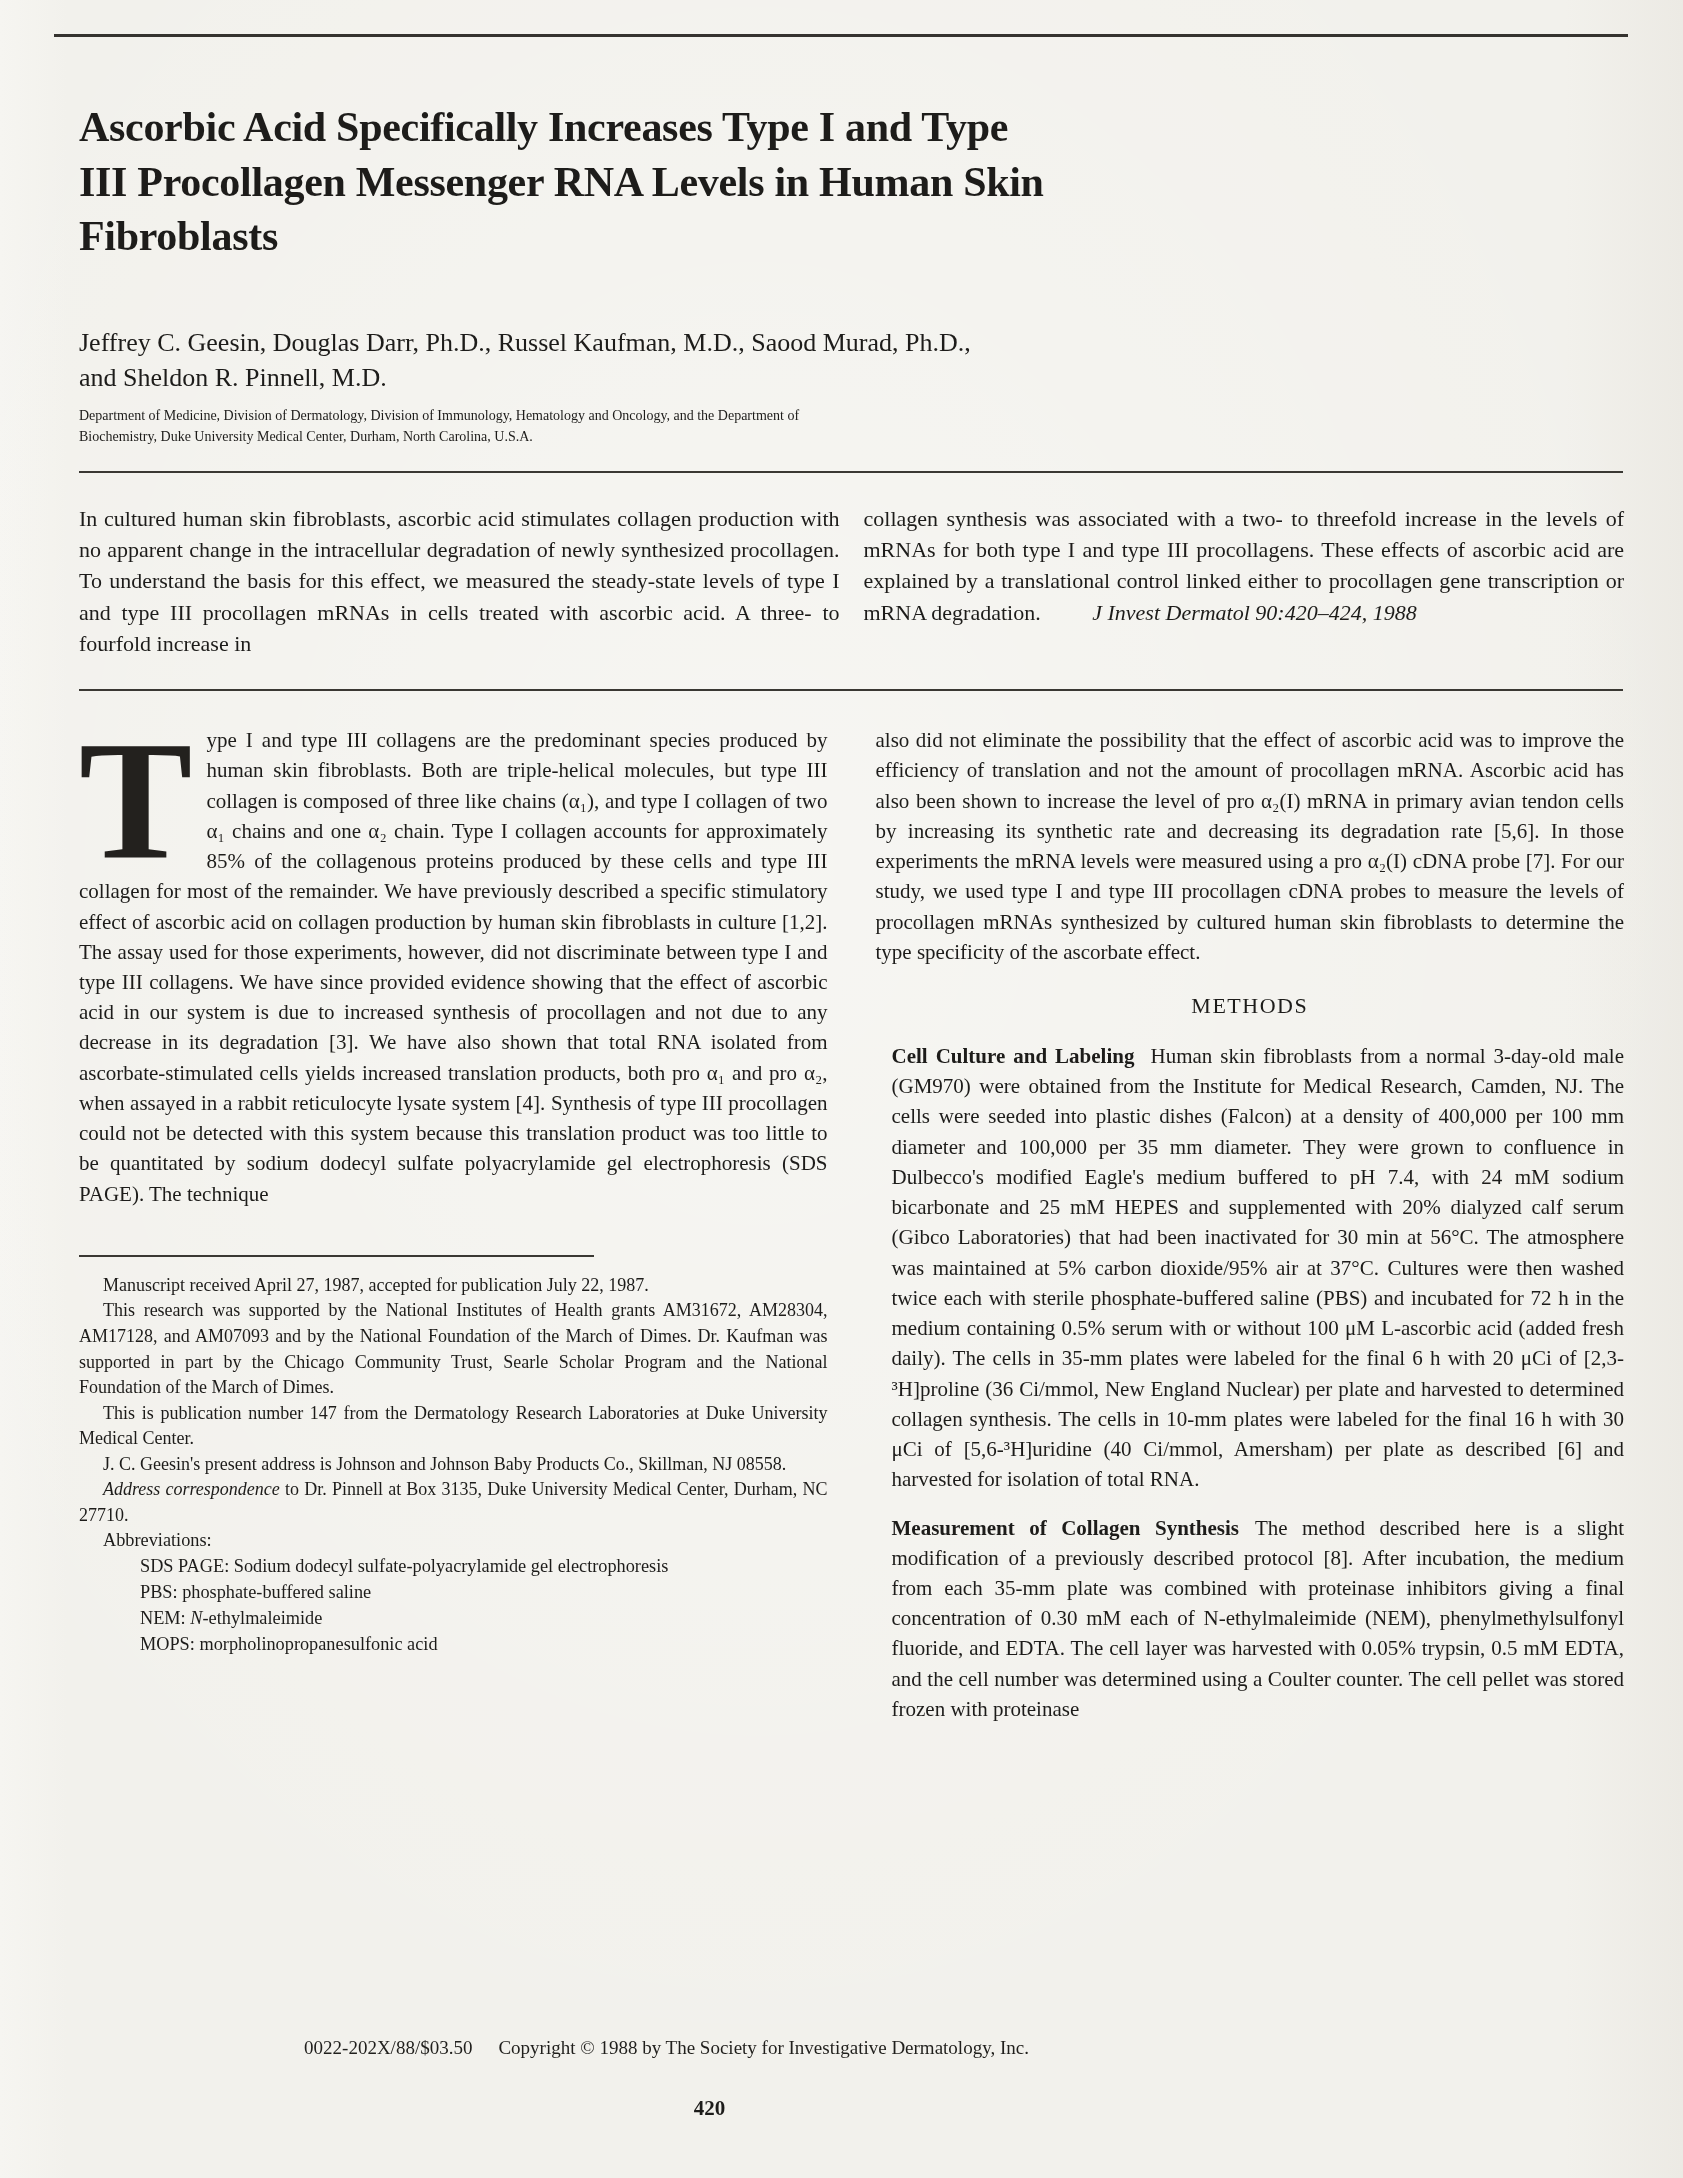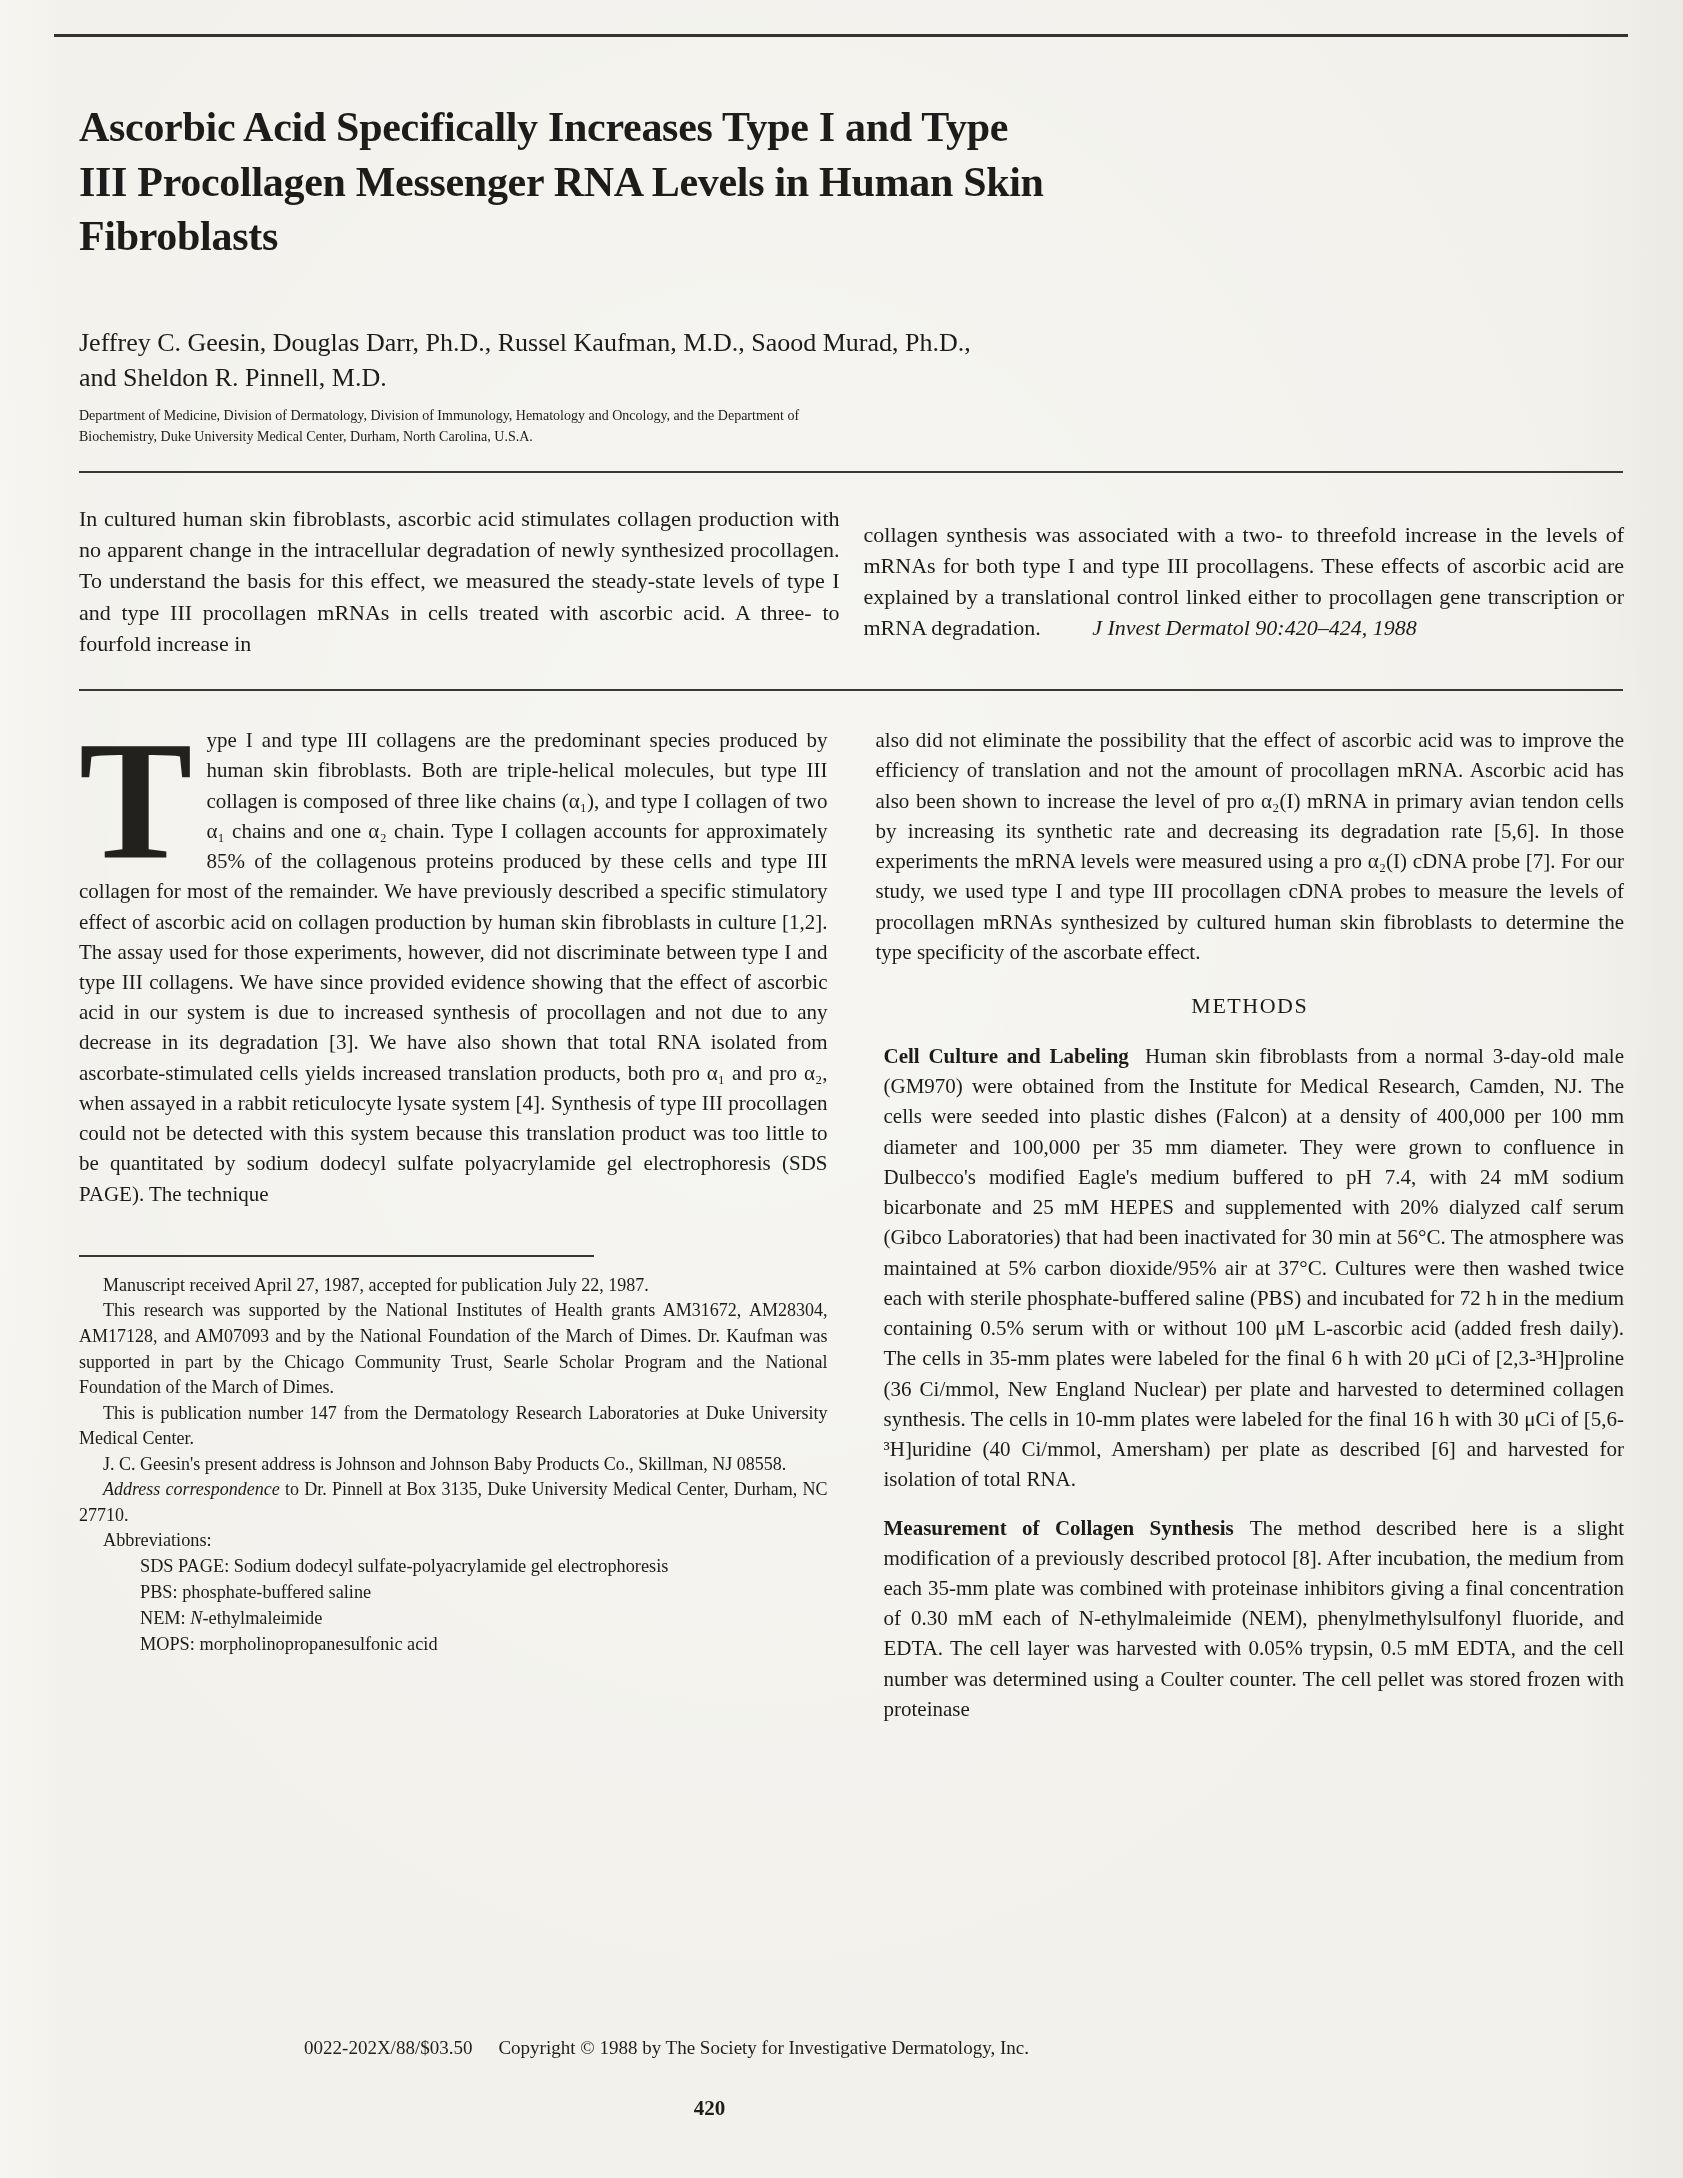--- a/index.html
+++ b/index.html
@@ -31,7 +31,7 @@
   .affiliation{margin:10px 0 0 0;font-size:14px;line-height:1.5;max-width:1238px;}
   .affiliation span{display:block;}
   .rule-header{margin-top:24px;}
-  .abstract{display:flex;gap:24px;margin-top:30px;align-items:center;}
+  .abstract{display:flex;gap:24px;margin-top:30px;}
   .abstract .col{flex:1;}
   .abstract p{
     margin:0;font-size:22px;line-height:1.42;text-align:justify;

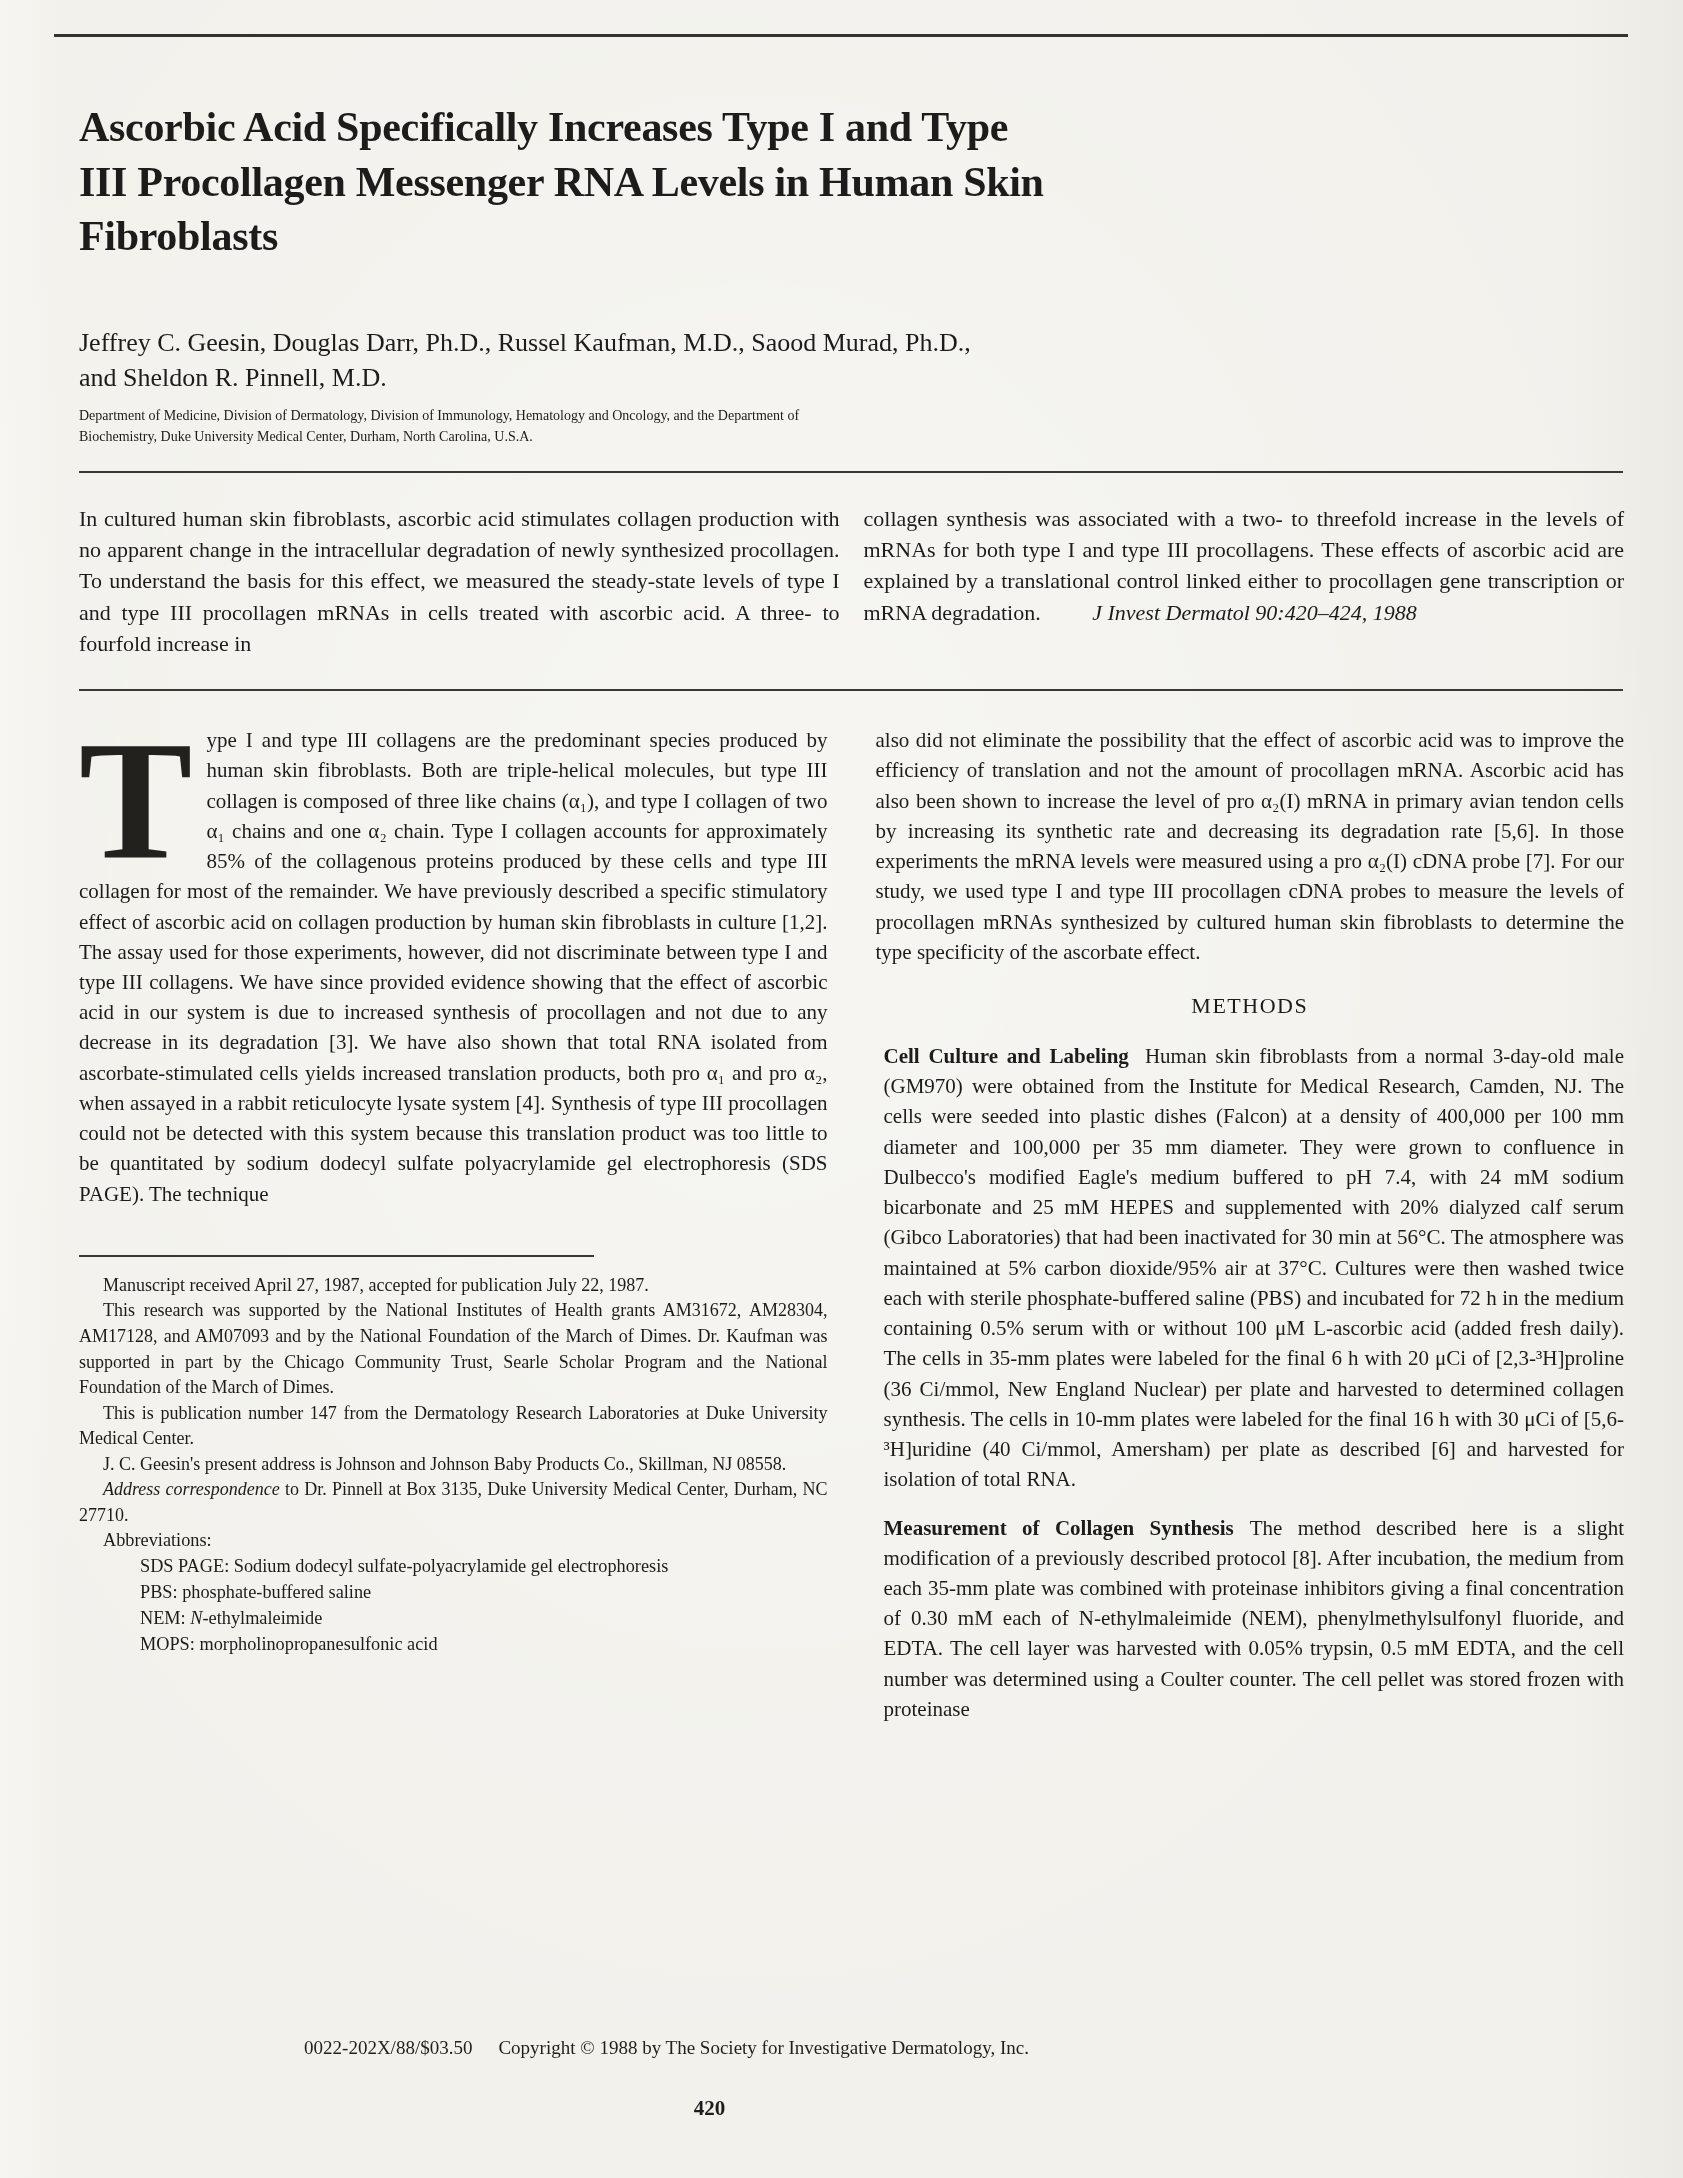--- a/index.html
+++ b/index.html
@@ -61,7 +61,7 @@
     font-size:22px;font-weight:400;letter-spacing:1.5px;
     text-align:center;margin:26px 0 22px 0;
   }
-  .method-para{font-size:21px;line-height:1.44;text-align:justify;margin:0 0 18px 8px;}
+  .method-para{font-size:21px;line-height:1.44;text-align:justify;margin:0 0 18px 16px;}
   .runin{font-weight:700;}
   .runin-gap{display:inline-block;width:16px;}
   .cont{margin-top:0;}

